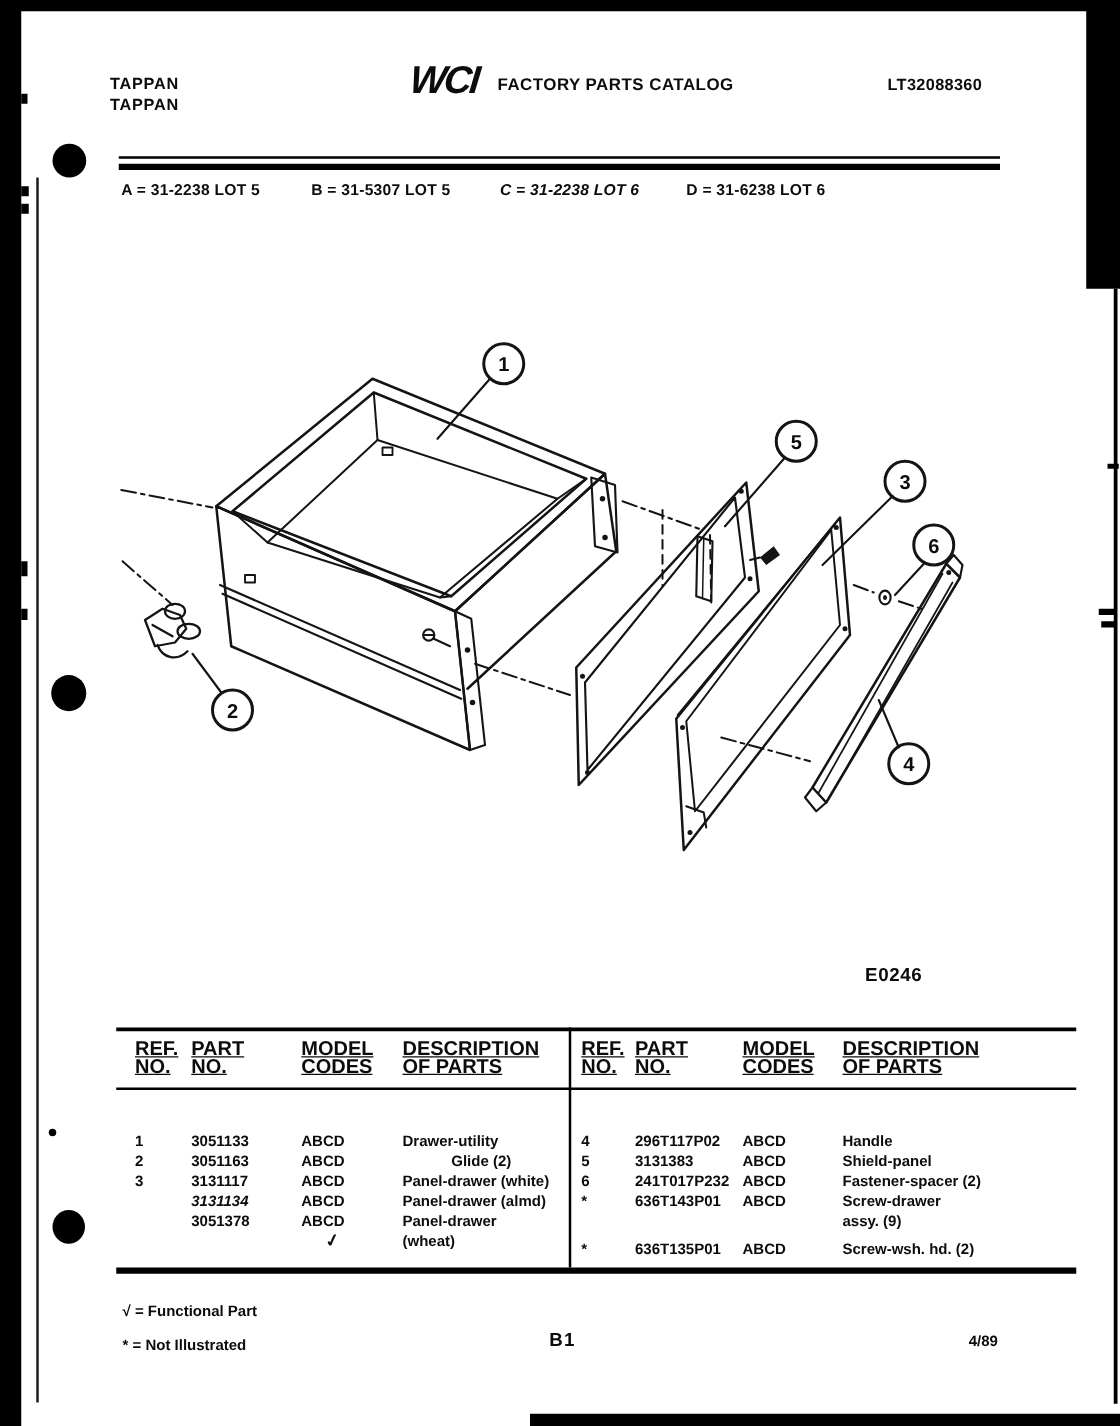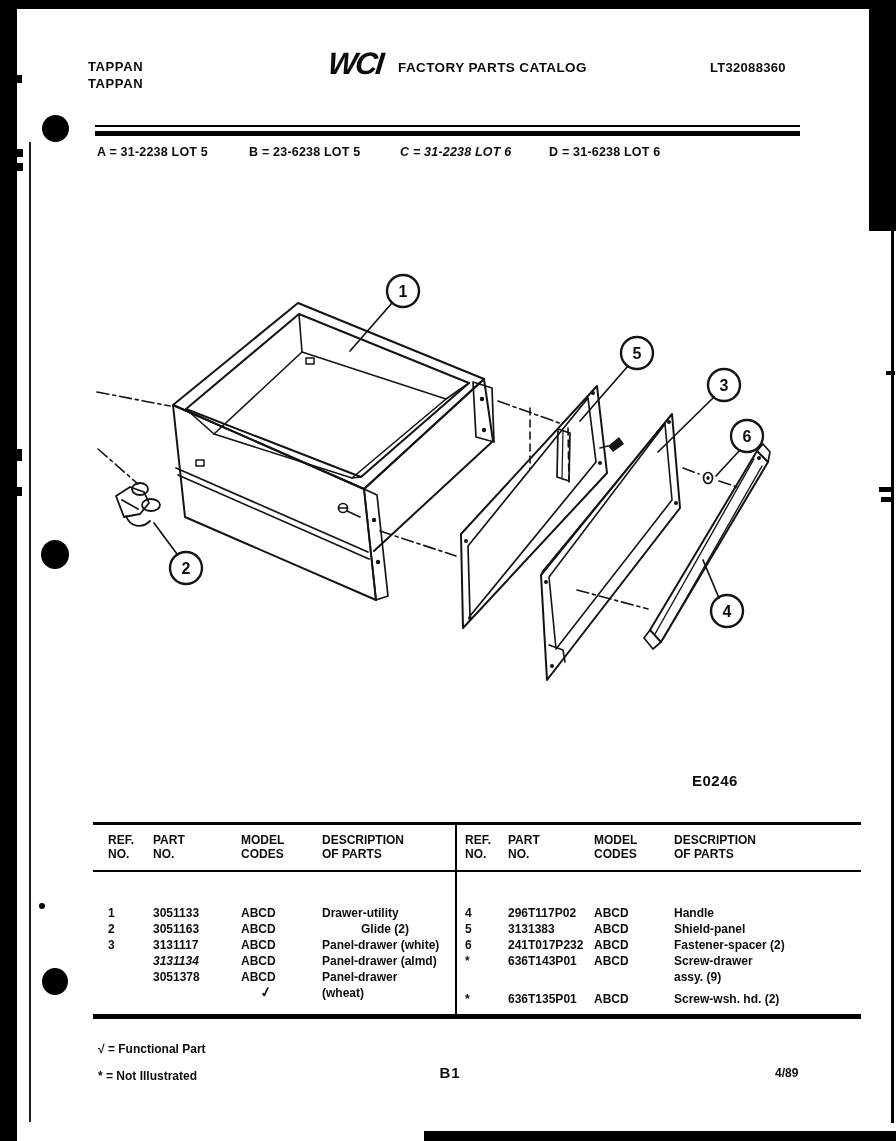--- a/index.html
+++ b/index.html
@@ -56,7 +56,7 @@
 
 <div class="abs models" style="left:0;top:145px;width:896px;height:18px;">
   <span style="left:97px;">A = 31-2238 LOT 5</span>
-  <span style="left:249px;">B = 23-6238 LOT 5</span>
+  <span style="left:249px;">B = 31-5307 LOT 5</span>
   <span style="left:400px;font-style:italic;">C = 31-2238 LOT 6</span>
   <span style="left:549px;">D = 31-6238 LOT 6</span>
 </div>

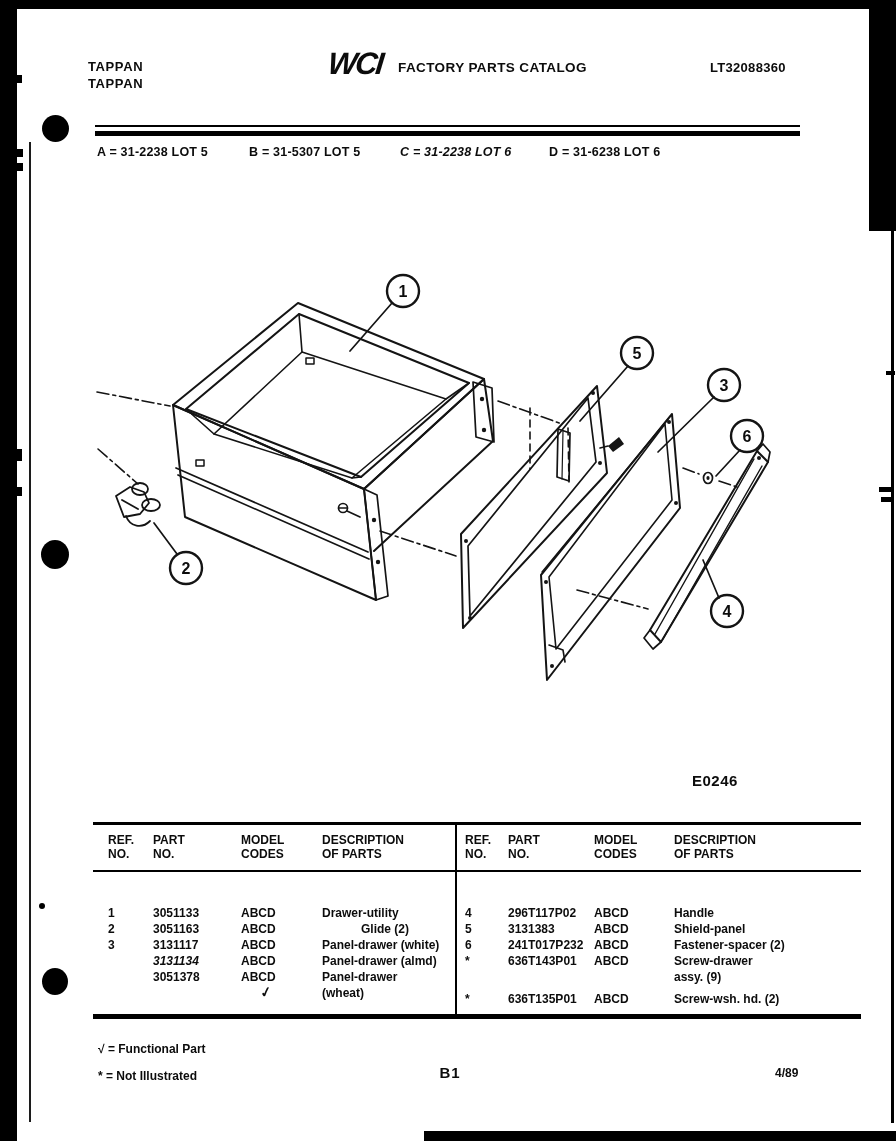--- a/index.html
+++ b/index.html
@@ -14,7 +14,7 @@
   .wci{font-size:31px;font-weight:900;font-style:italic;letter-spacing:-2px;transform:skewX(-6deg);}
   .models span{position:absolute;font-size:12.5px;font-weight:700;letter-spacing:.2px;white-space:nowrap;}
   .figcode{font-size:15px;font-weight:700;letter-spacing:.5px;}
-  .tbl-h{position:absolute;font-size:12px;font-weight:700;line-height:14px;white-space:pre-line;}
+  .tbl-h{position:absolute;font-size:16px;font-weight:700;line-height:14px;white-space:pre-line;text-decoration:underline;}
   .trow span{position:absolute;font-size:12px;font-weight:700;white-space:nowrap;}
   .legend{font-size:12px;font-weight:700;}
   .pageno{font-size:15px;font-weight:700;letter-spacing:1px;}

